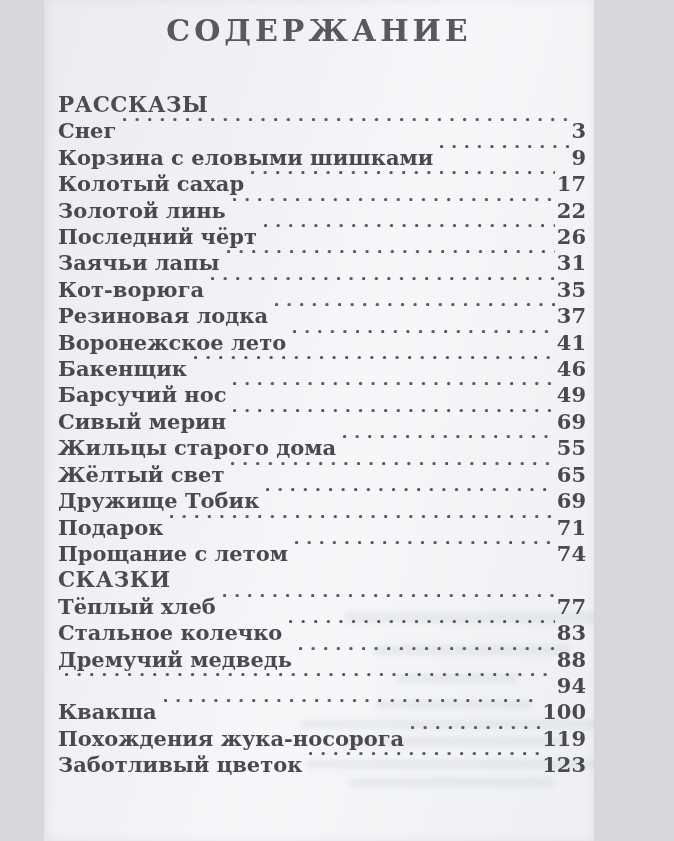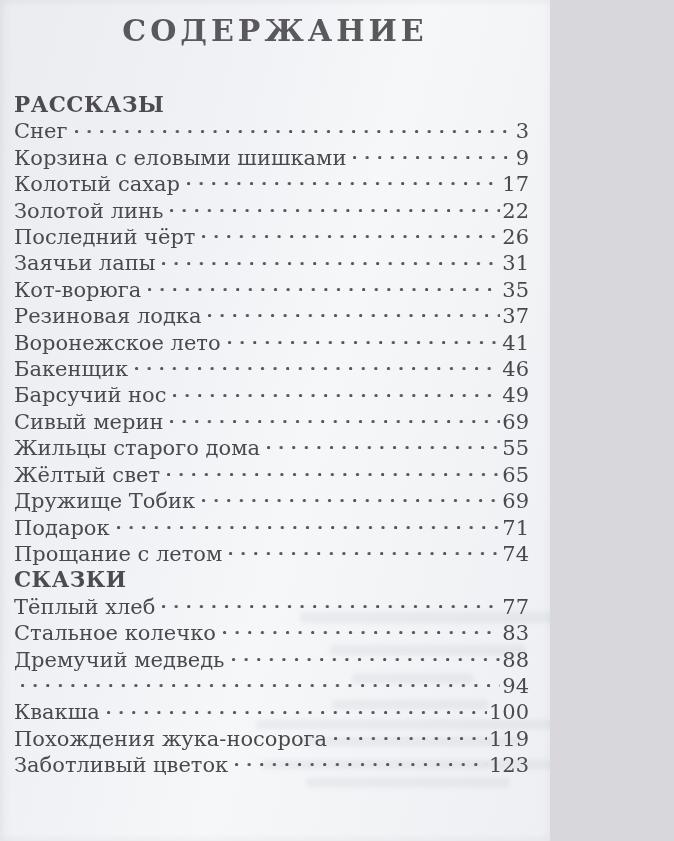--- a/index.html
+++ b/index.html
@@ -16,6 +16,7 @@
     box-shadow: inset 4px 0 10px rgba(60,60,70,0.05), inset -2px 0 8px rgba(60,60,70,0.03);
     font-family: "DejaVu Serif", "Liberation Serif", serif;
     color: #4a4a4e;
+    margin-left: 44px;
   }
   .page-title {
     margin: 0;

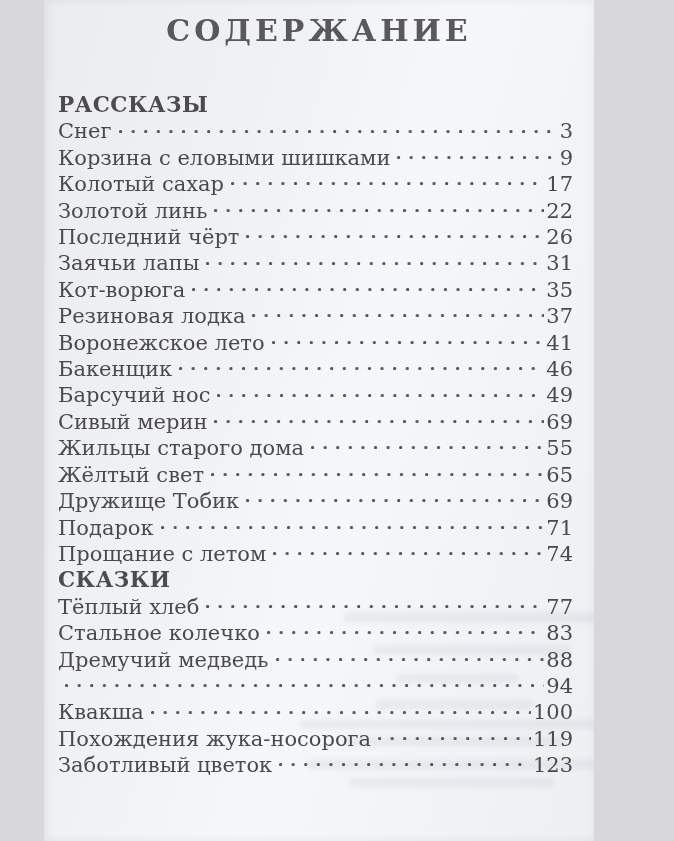--- a/index.html
+++ b/index.html
@@ -31,7 +31,7 @@
     position: absolute;
     top: 92px;
     left: 14px;
-    right: 21px;
+    right: 8px;
   }
   .section-heading {
     font-size: 21.5px;

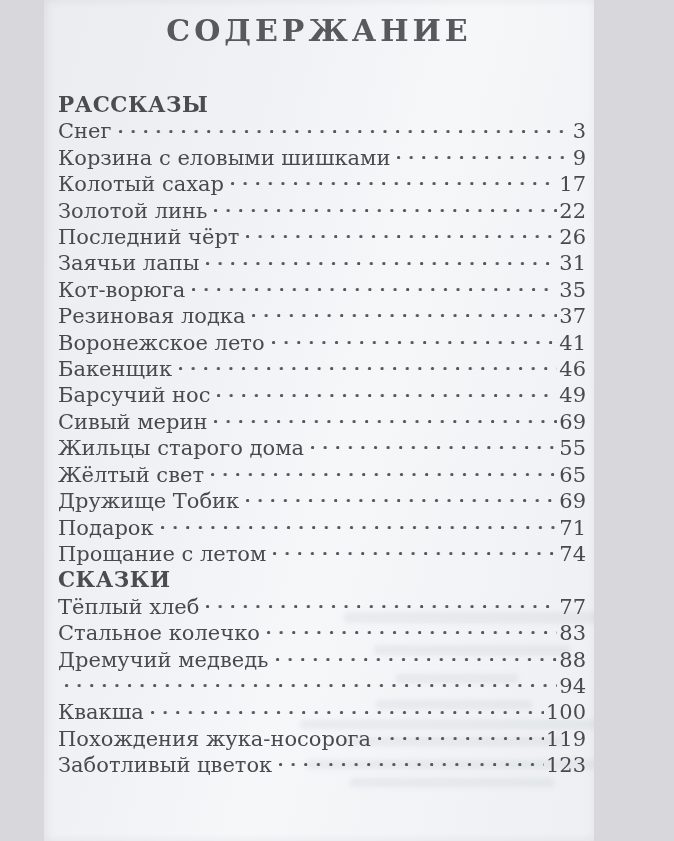--- a/index.html
+++ b/index.html
@@ -43,10 +43,11 @@
   }
   .toc-row {
     display: flex;
-    align-items: center;
+    align-items: flex-start;
     font-size: 21px;
     line-height: 26.4px;
     white-space: nowrap;
+    font-weight: bold;
   }
   .entry-title {
     flex: 0 0 auto;

